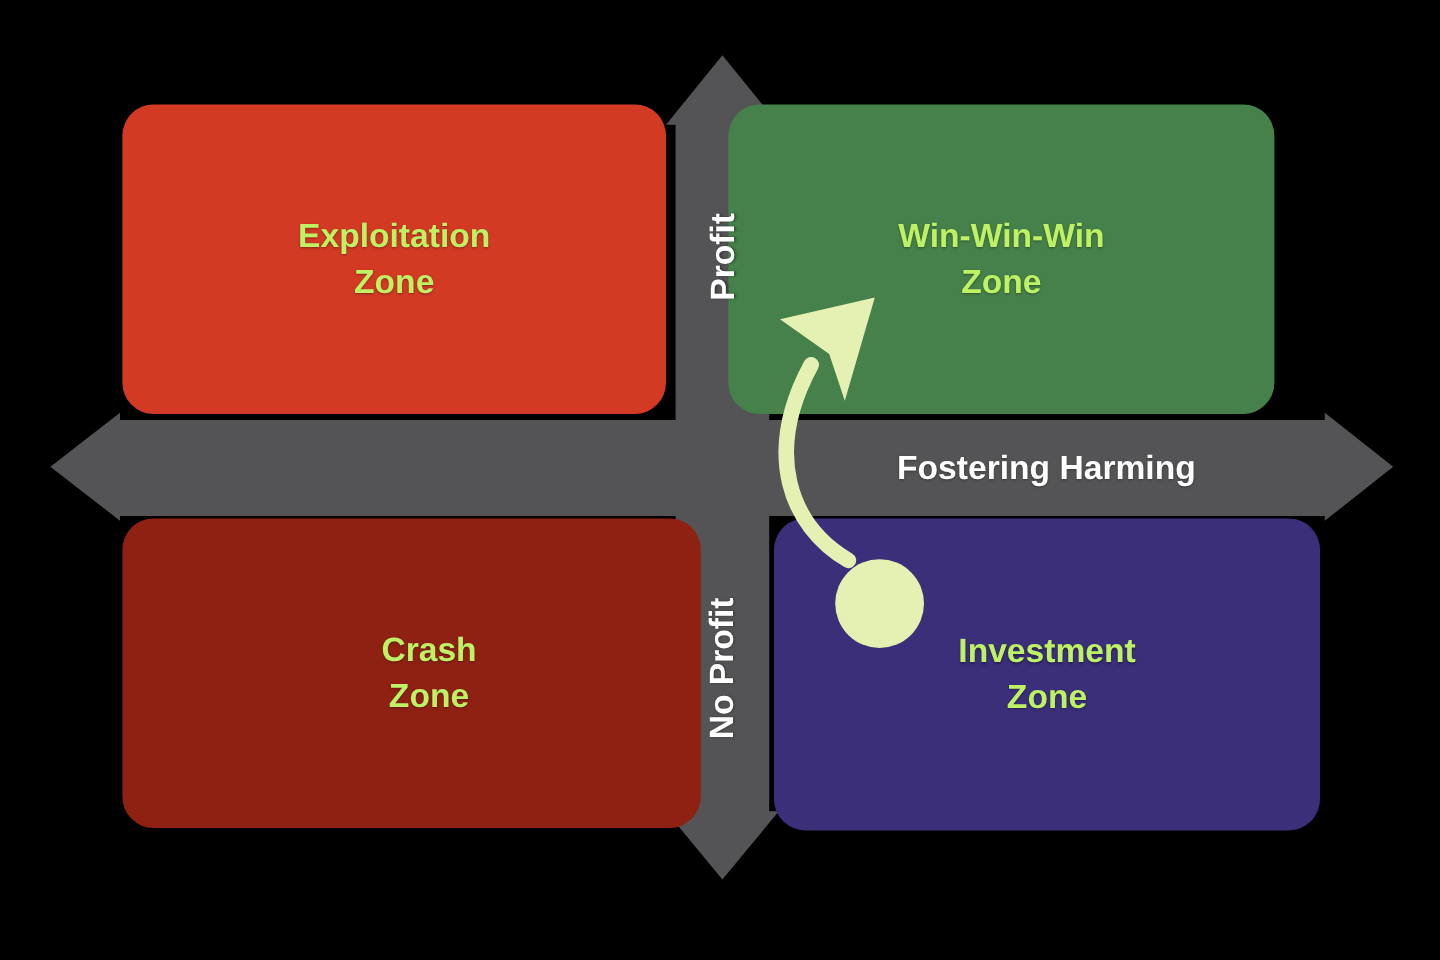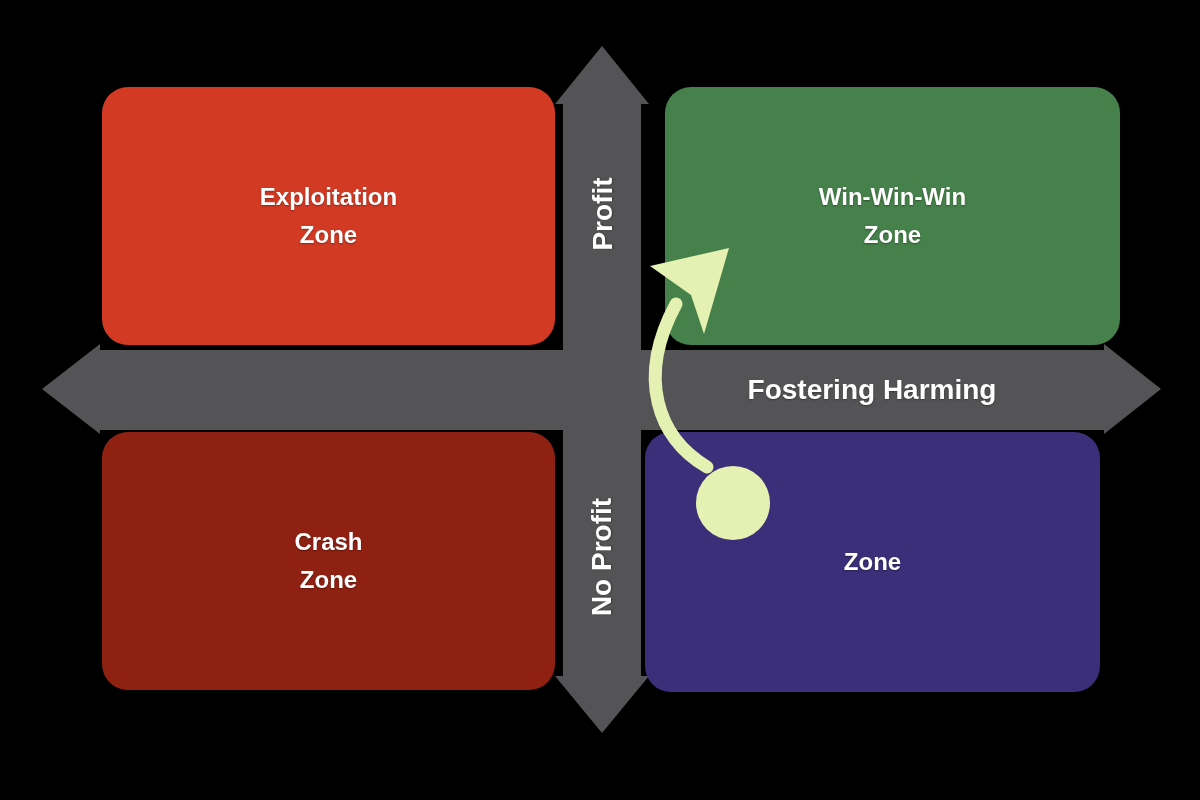--- a/index.html
+++ b/index.html
@@ -33,8 +33,8 @@
     text-align: center;
   }
   .quadrant .line {
-    color: #ffffff;
-    font-size: 24px;
+    color: #bef264;
+    font-size: 28px;
     font-weight: bold;
     line-height: 38px;
     text-shadow: 0 1px 2px rgba(0,0,0,0.35);

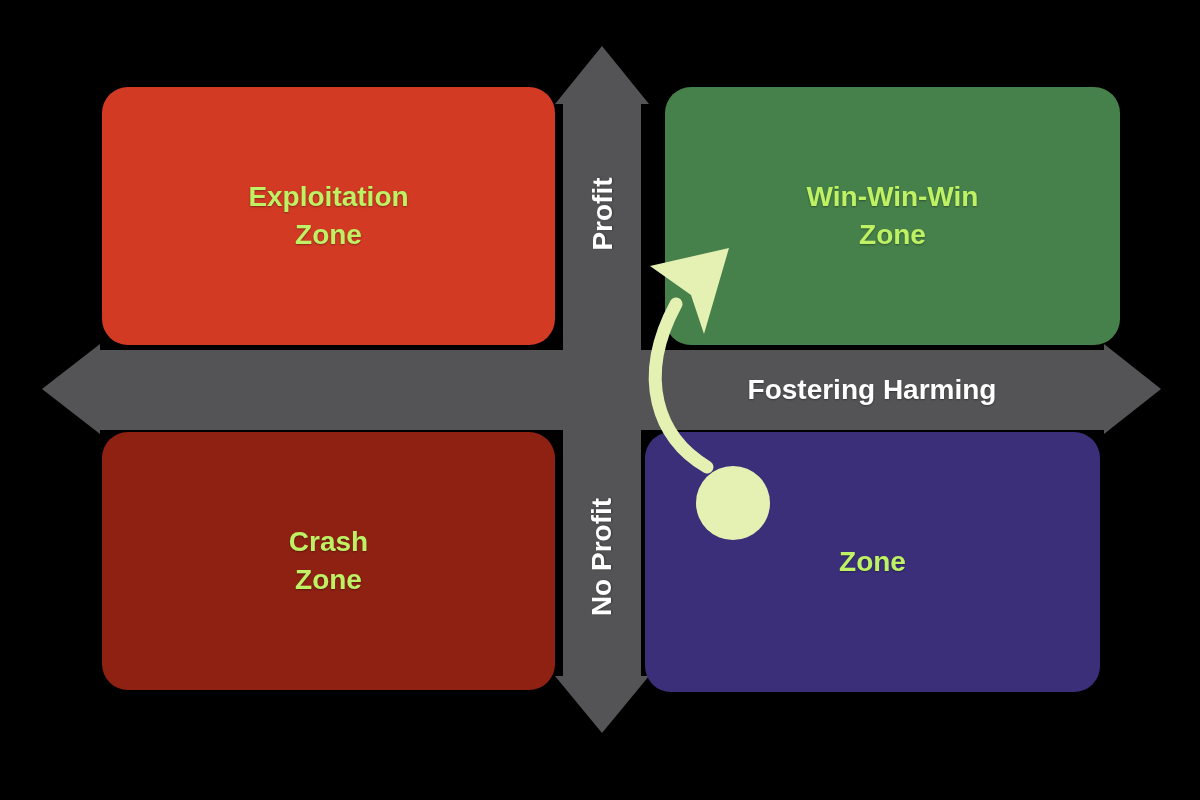--- a/index.html
+++ b/index.html
@@ -40,7 +40,7 @@
     text-shadow: 0 1px 2px rgba(0,0,0,0.35);
   }
   .q-exploitation { left: 102px; top: 87px;  width: 453px; height: 258px; }
-  .q-winwinwin    { left: 665px; top: 87px;  width: 455px; height: 258px; }
+  .q-winwinwin    { left: 607px; top: 87px;  width: 455px; height: 258px; }
   .q-crash        { left: 102px; top: 432px; width: 453px; height: 258px; }
   .q-investment   { left: 645px; top: 432px; width: 455px; height: 260px; }
 

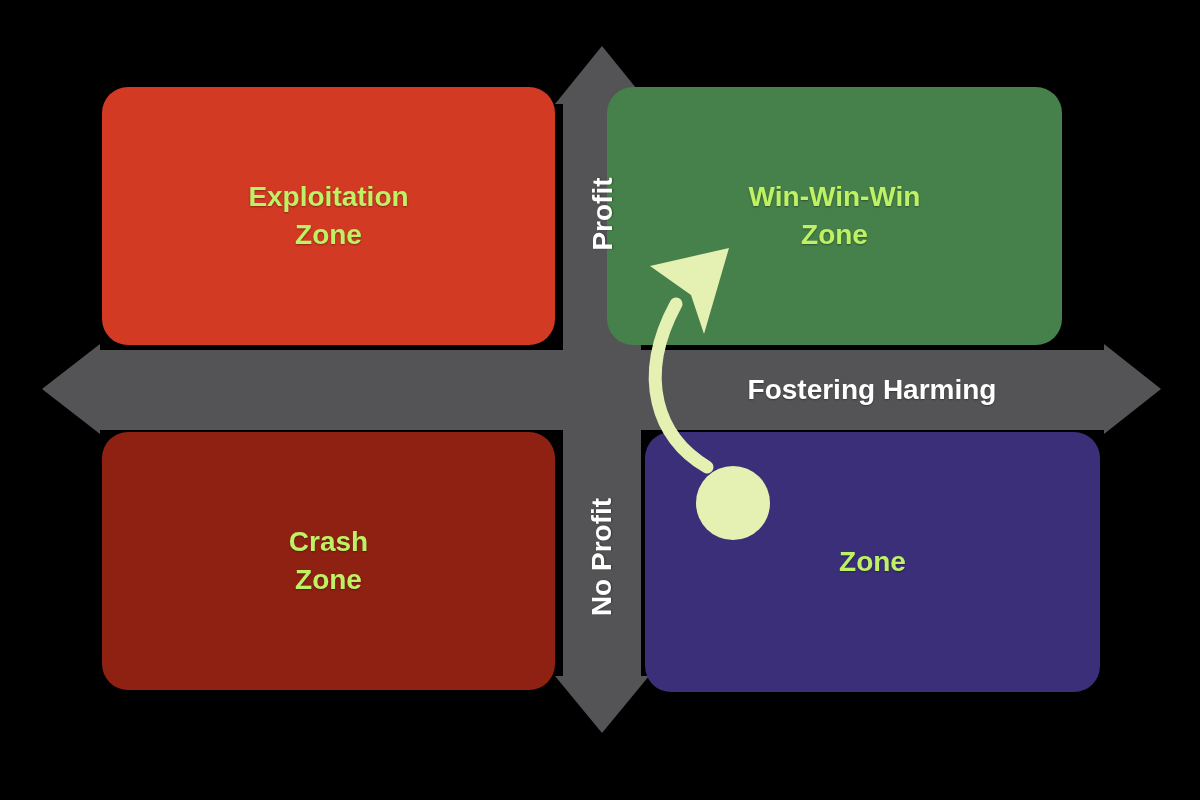--- a/index.html
+++ b/index.html
@@ -81,7 +81,7 @@
     <span class="line">Zone</span>
   </div>
 
-  <div class="quadrant q-crash" style="background: rgb(143, 33, 19);">
+  <div class="quadrant q-crash" style="background: rgb(143, 33, 19); padding-left: 29px;">
     <span class="line">Crash</span>
     <span class="line">Zone</span>
   </div>

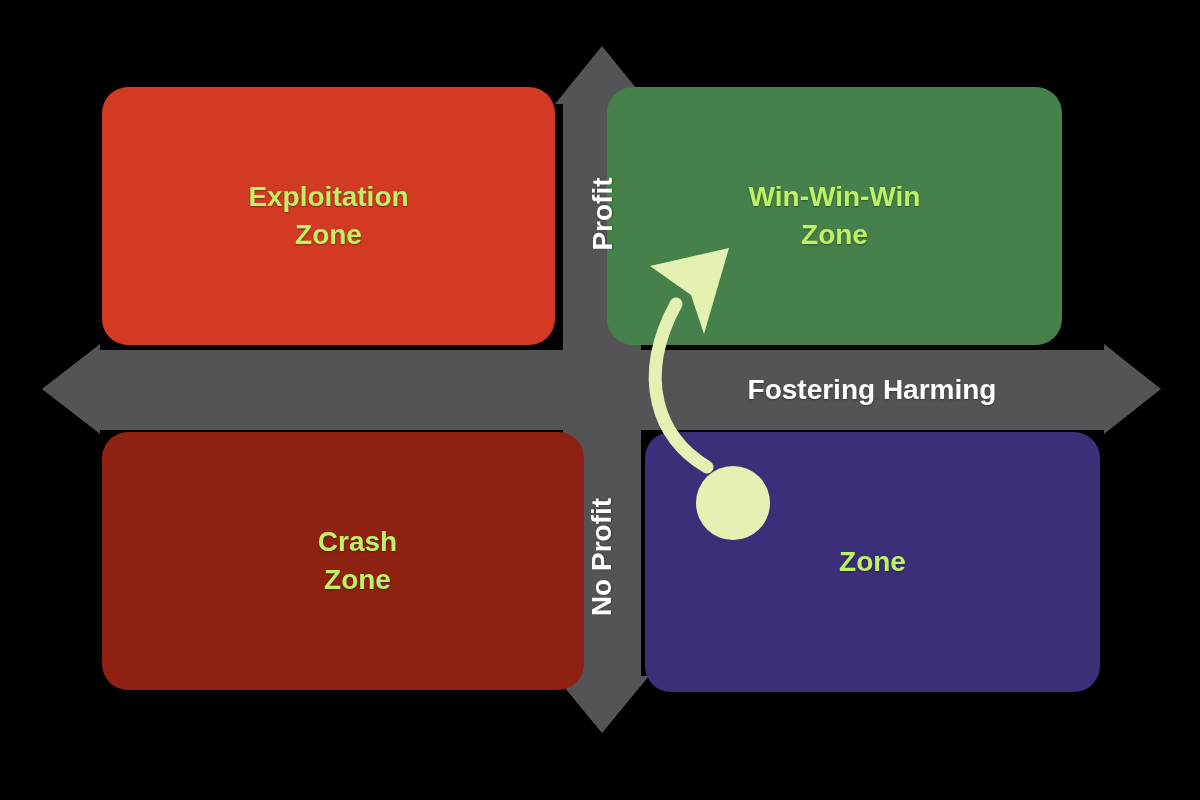--- a/index.html
+++ b/index.html
@@ -87,6 +87,7 @@
   </div>
 
   <div class="quadrant q-investment" style="background: rgb(59, 47, 122);">
+    <span class="line">Investment</span>
     <span class="line">Zone</span>
   </div>
 

